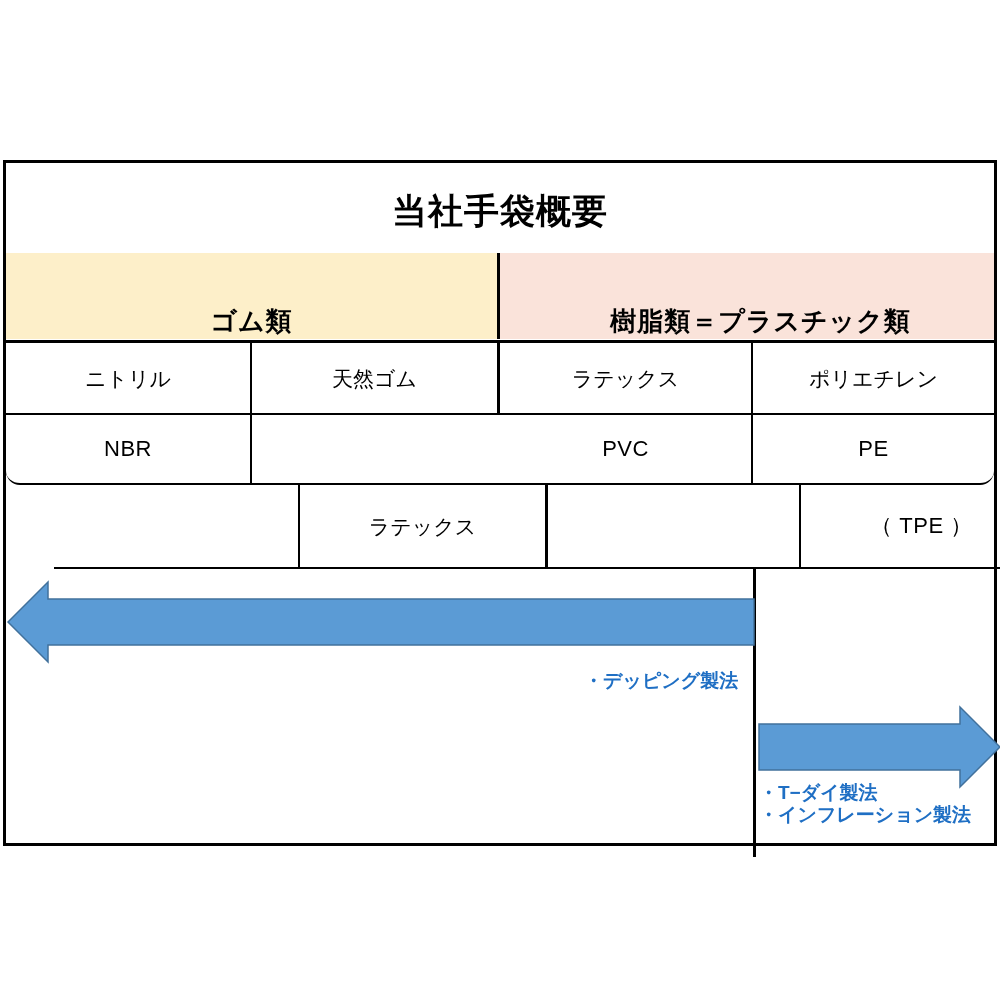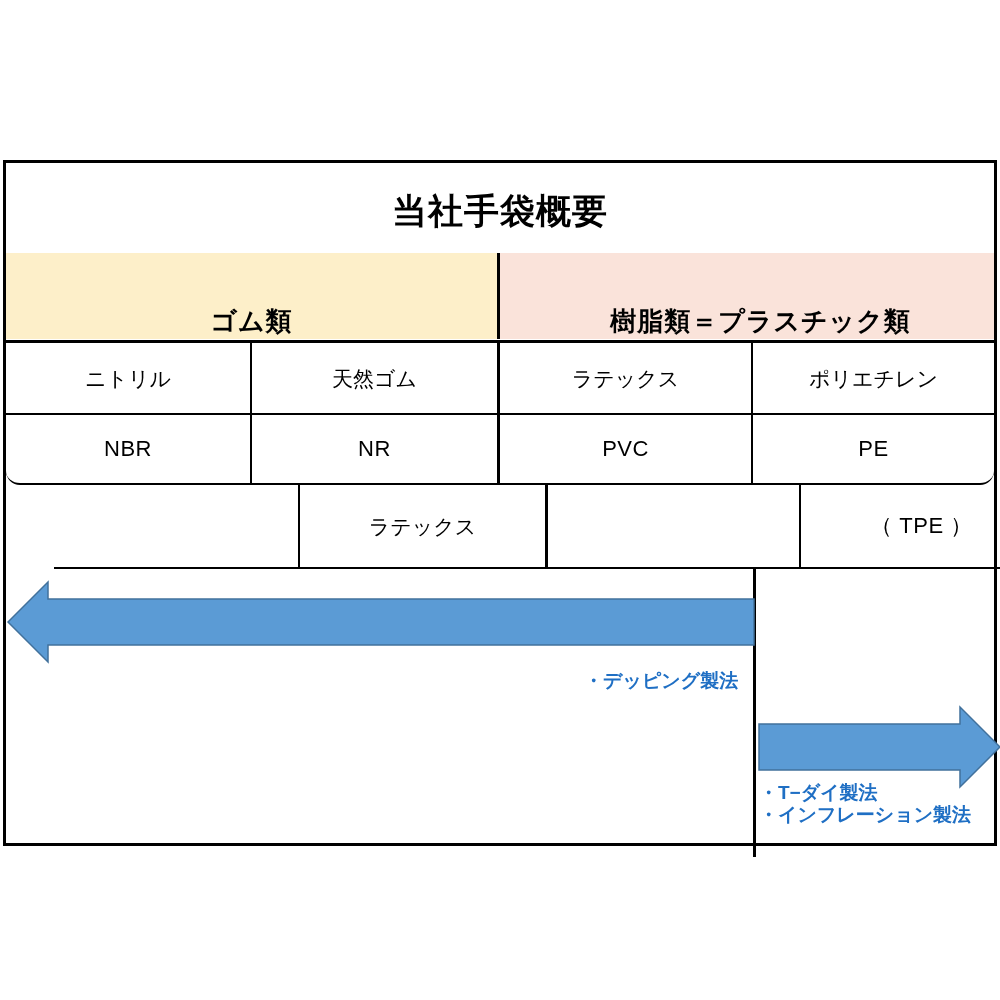--- a/index.html
+++ b/index.html
@@ -196,9 +196,6 @@
       <div class="cell c1">
         <span class="cell-text latin">NBR</span>
       </div>
-      <div class="cell c2">
-        <span class="cell-text latin">NR</span>
-      </div>
       <div class="cell c3">
         <span class="cell-text latin">PVC</span>
       </div>

